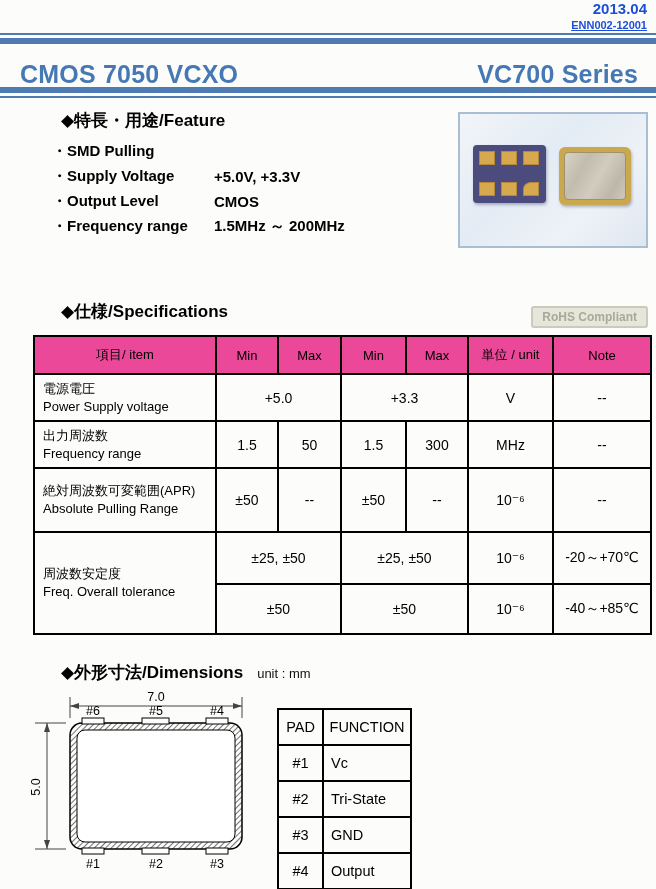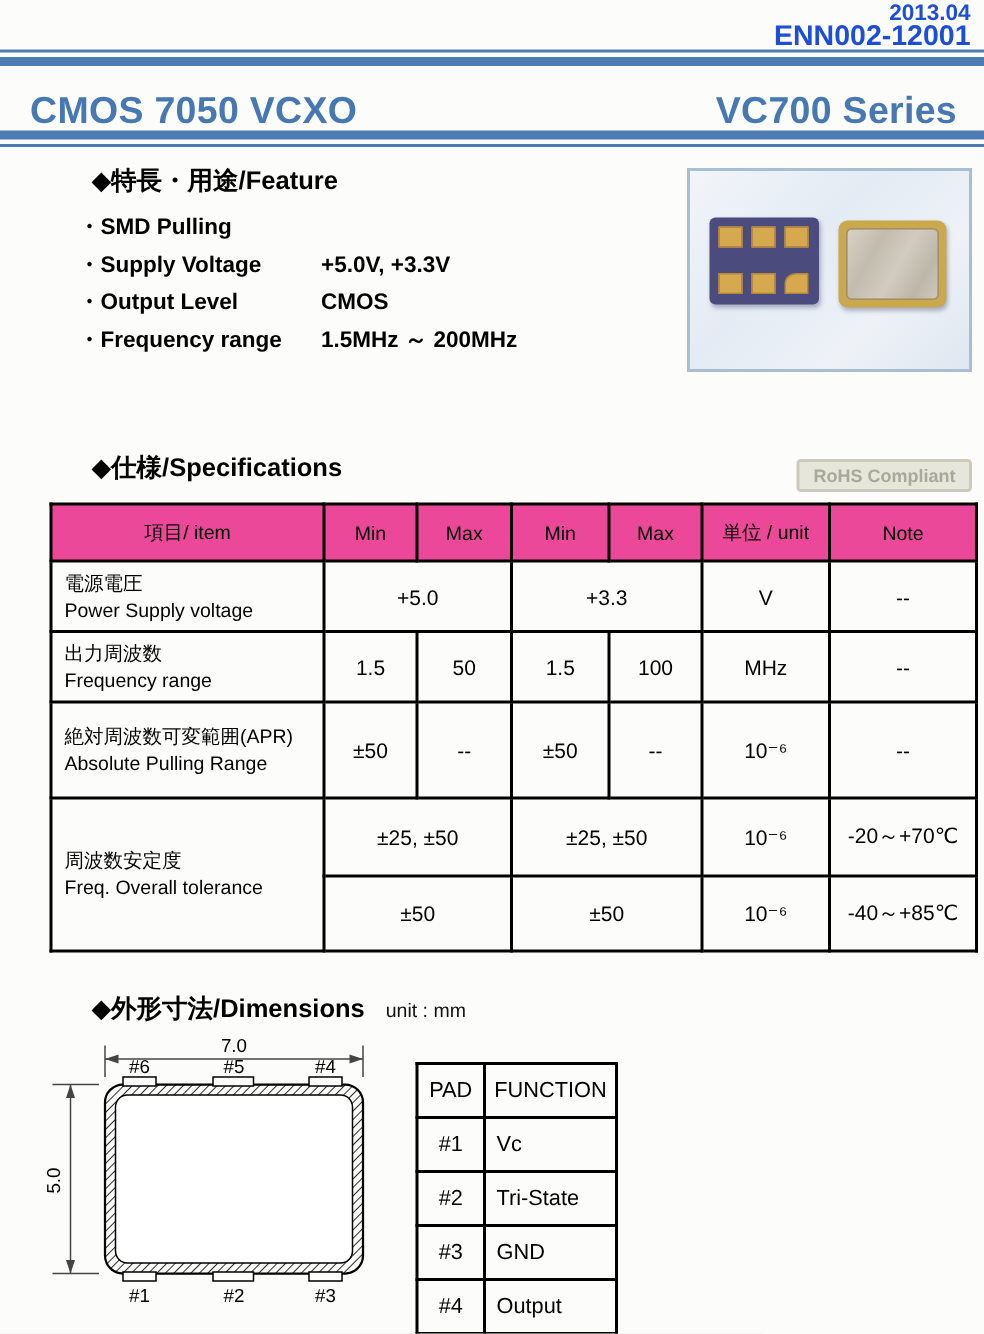--- a/index.html
+++ b/index.html
@@ -9,7 +9,7 @@
   
   .doc-meta { position:absolute; top:1px; right:9px; text-align:right; color:#1d4ed8; font-weight:bold; }
   .doc-meta .date { font-size:15px; line-height:16px; }
-  .doc-meta .docnum { font-size:19px; line-height:16px; }
+  .doc-meta .docnum { font-size:11px; line-height:16px;text-decoration:underline; }
 
   
   .rule { position:absolute; left:0; width:656px; }

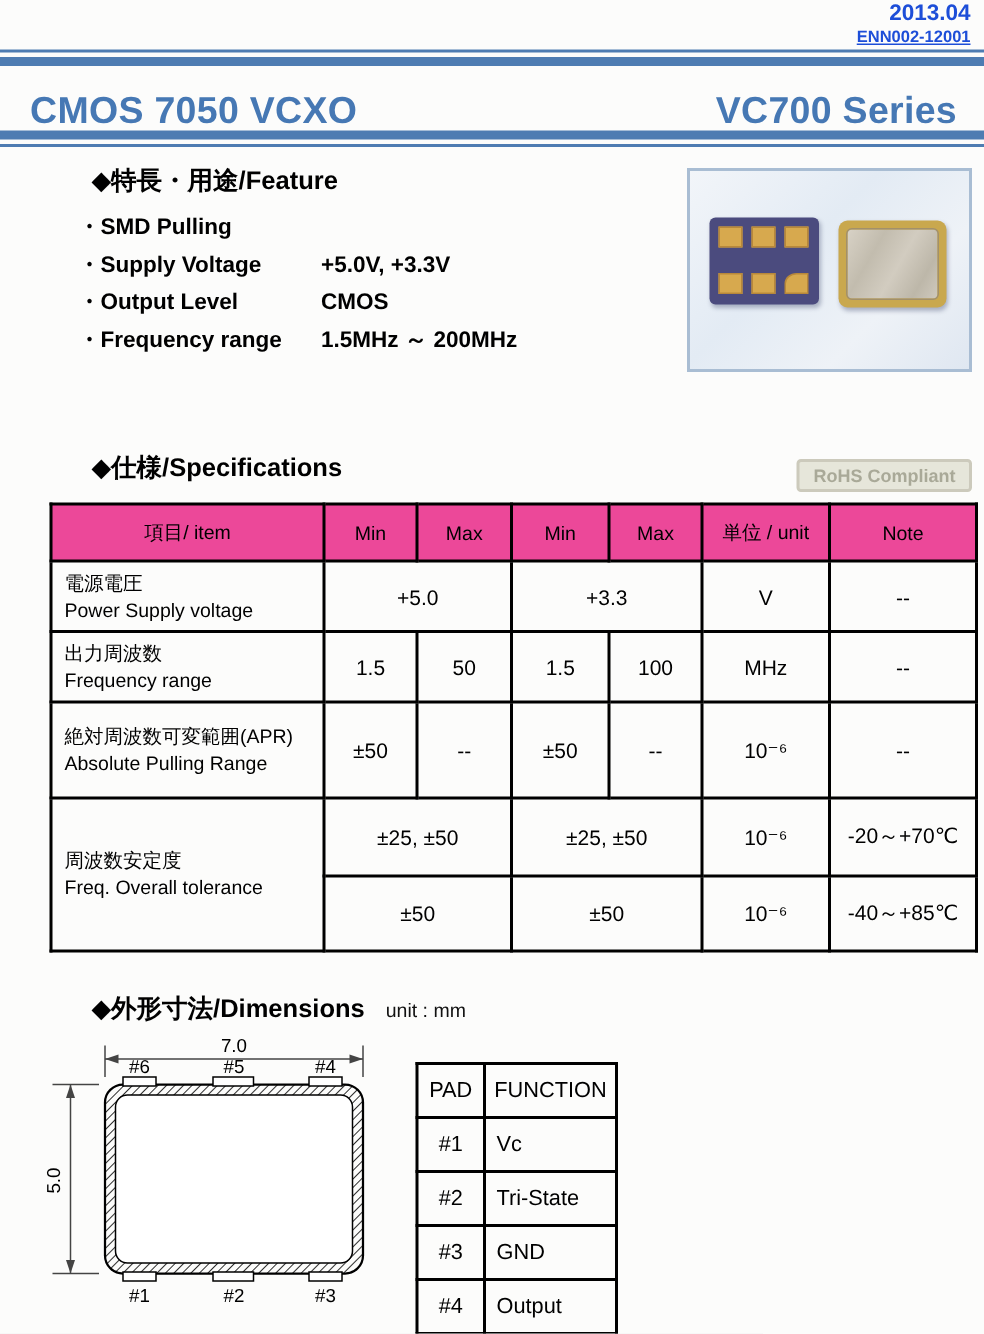--- a/index.html
+++ b/index.html
@@ -186,7 +186,7 @@
         <td class="c">1.5</td>
         <td class="c">50</td>
         <td class="c">1.5</td>
-        <td class="c">100</td>
+        <td class="c">300</td>
         <td class="c">MHz</td>
         <td class="c">--</td>
       </tr>

